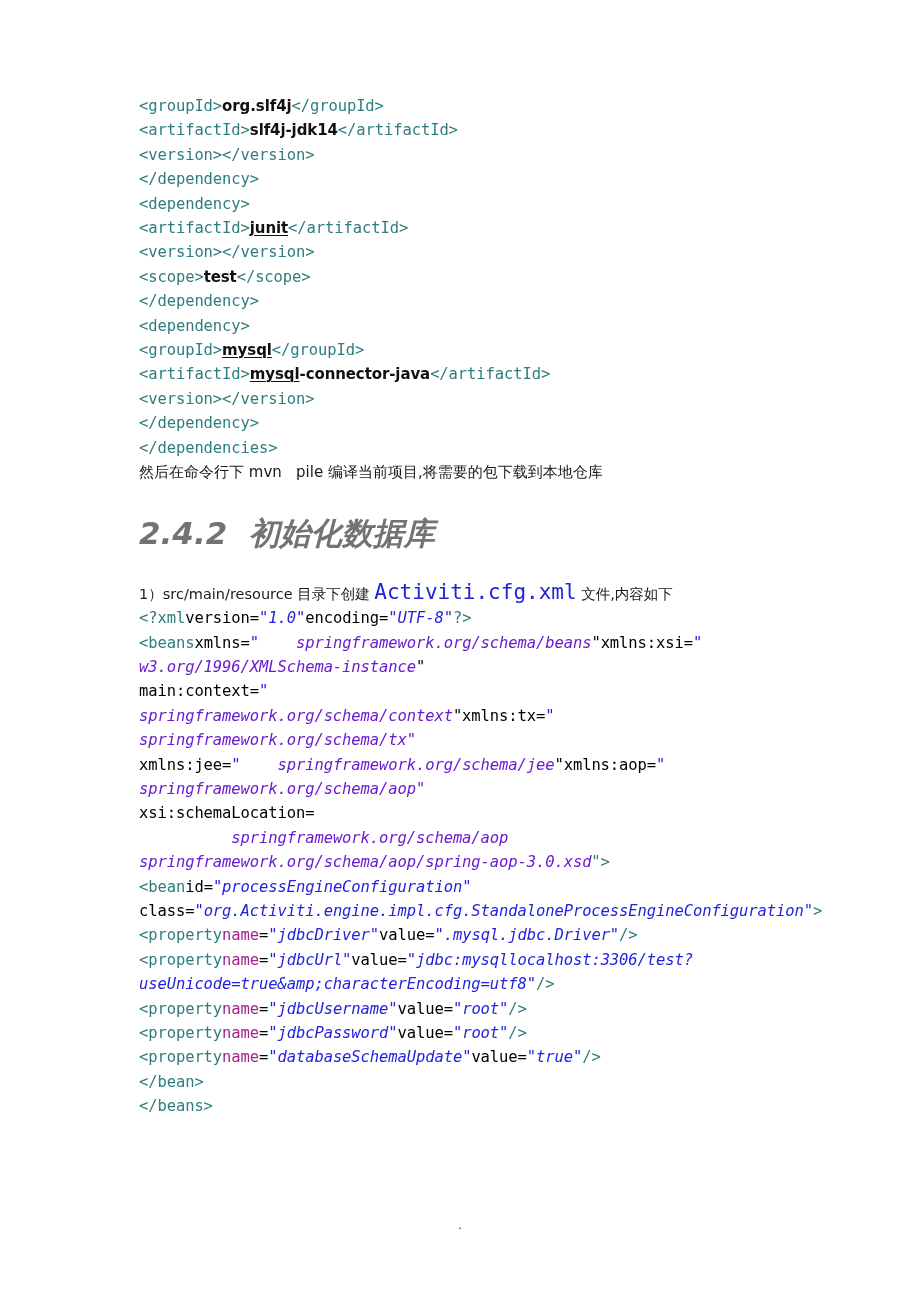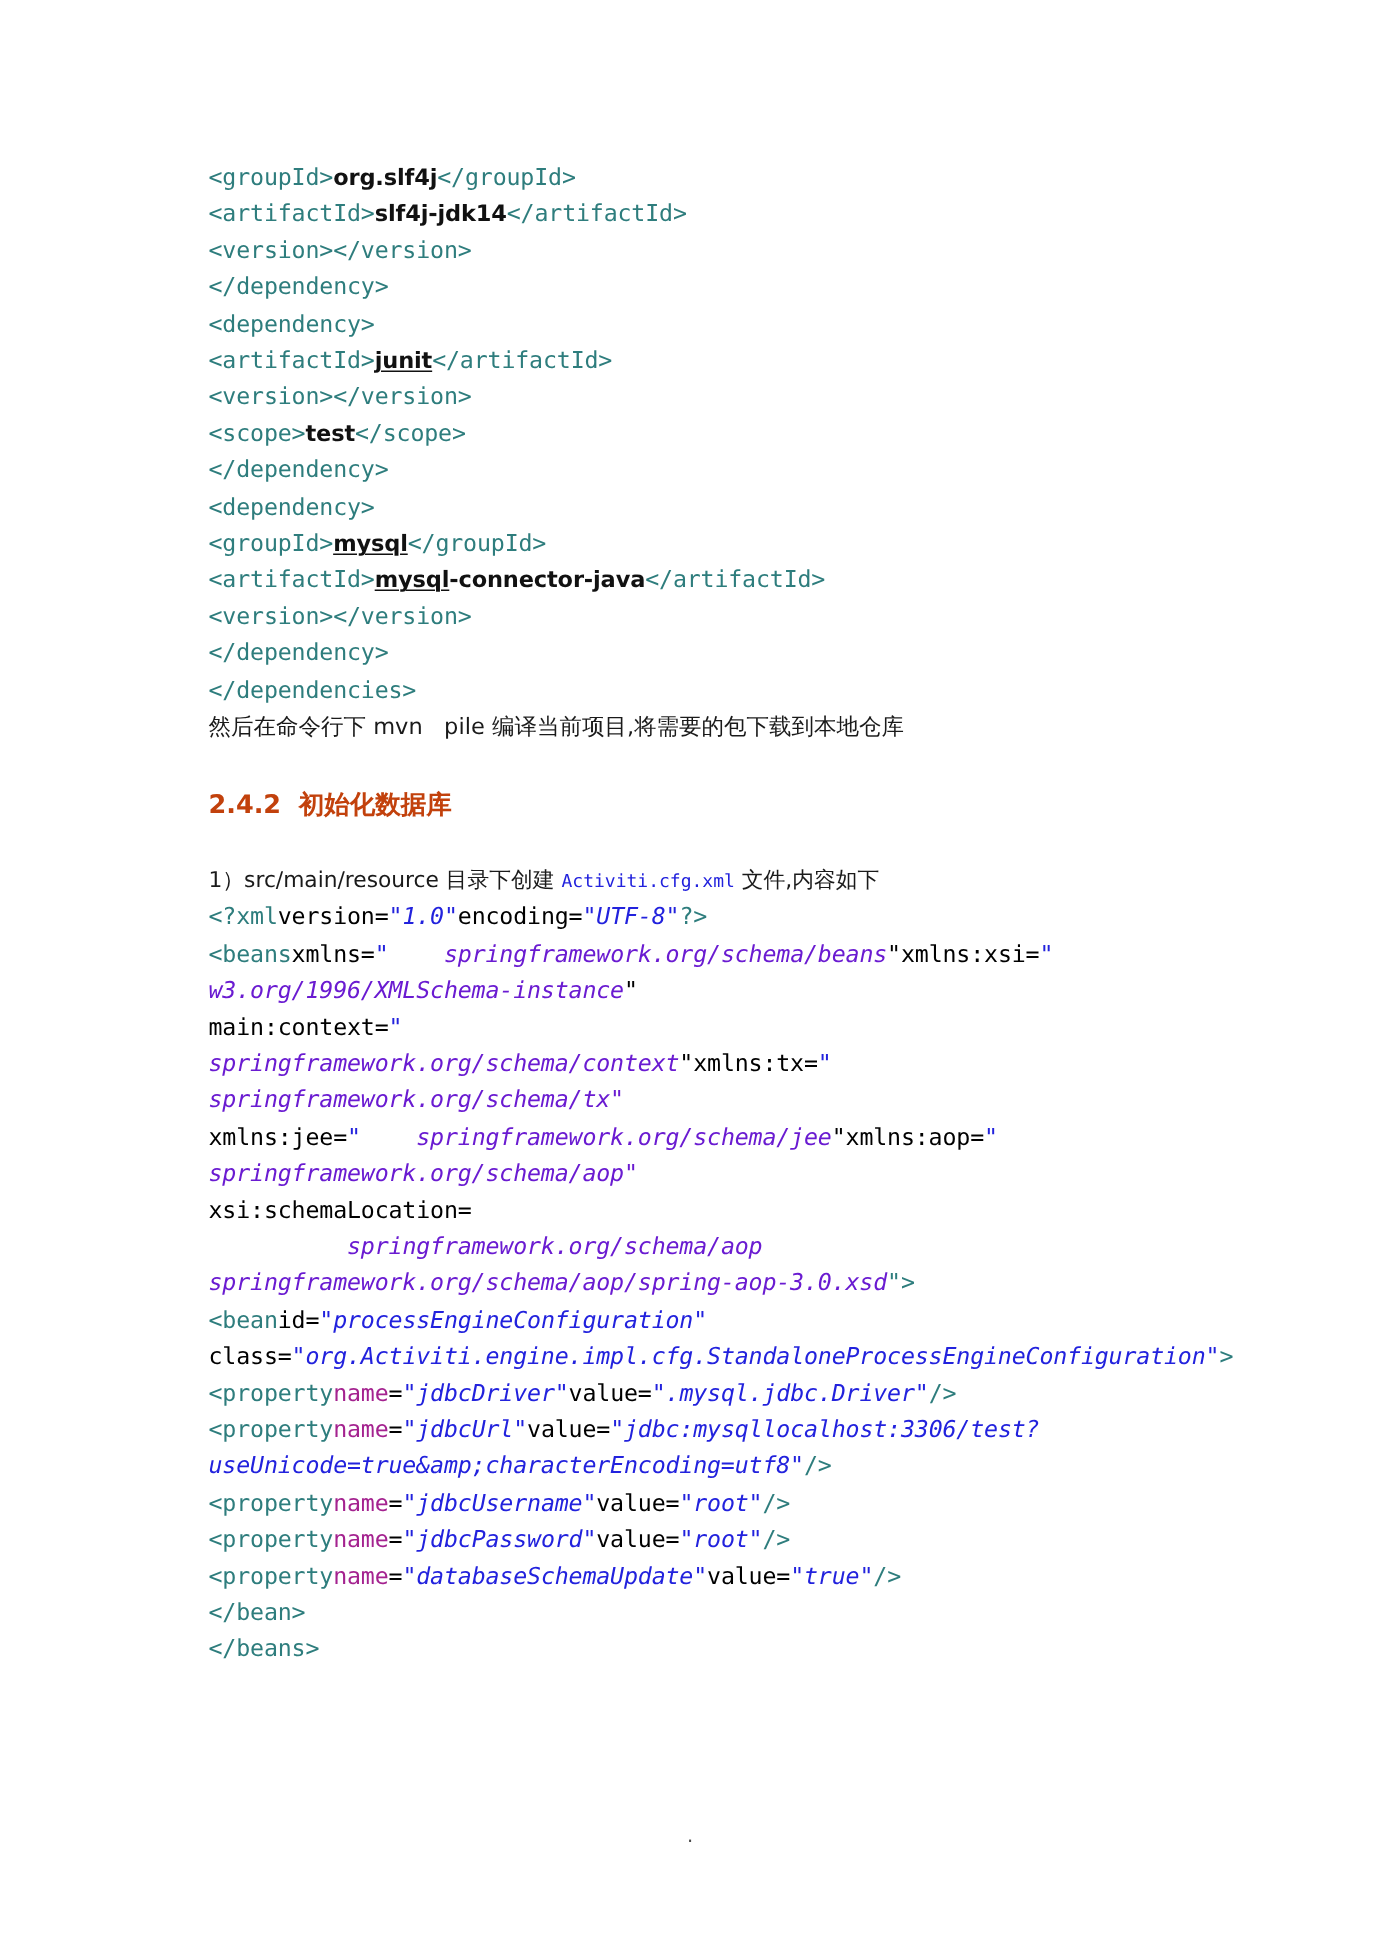--- a/index.html
+++ b/index.html
@@ -24,7 +24,7 @@
   .content {
     position: absolute;
     left: 139px;
-    top: 106px;
+    top: 94px;
     width: 700px;
   }
 

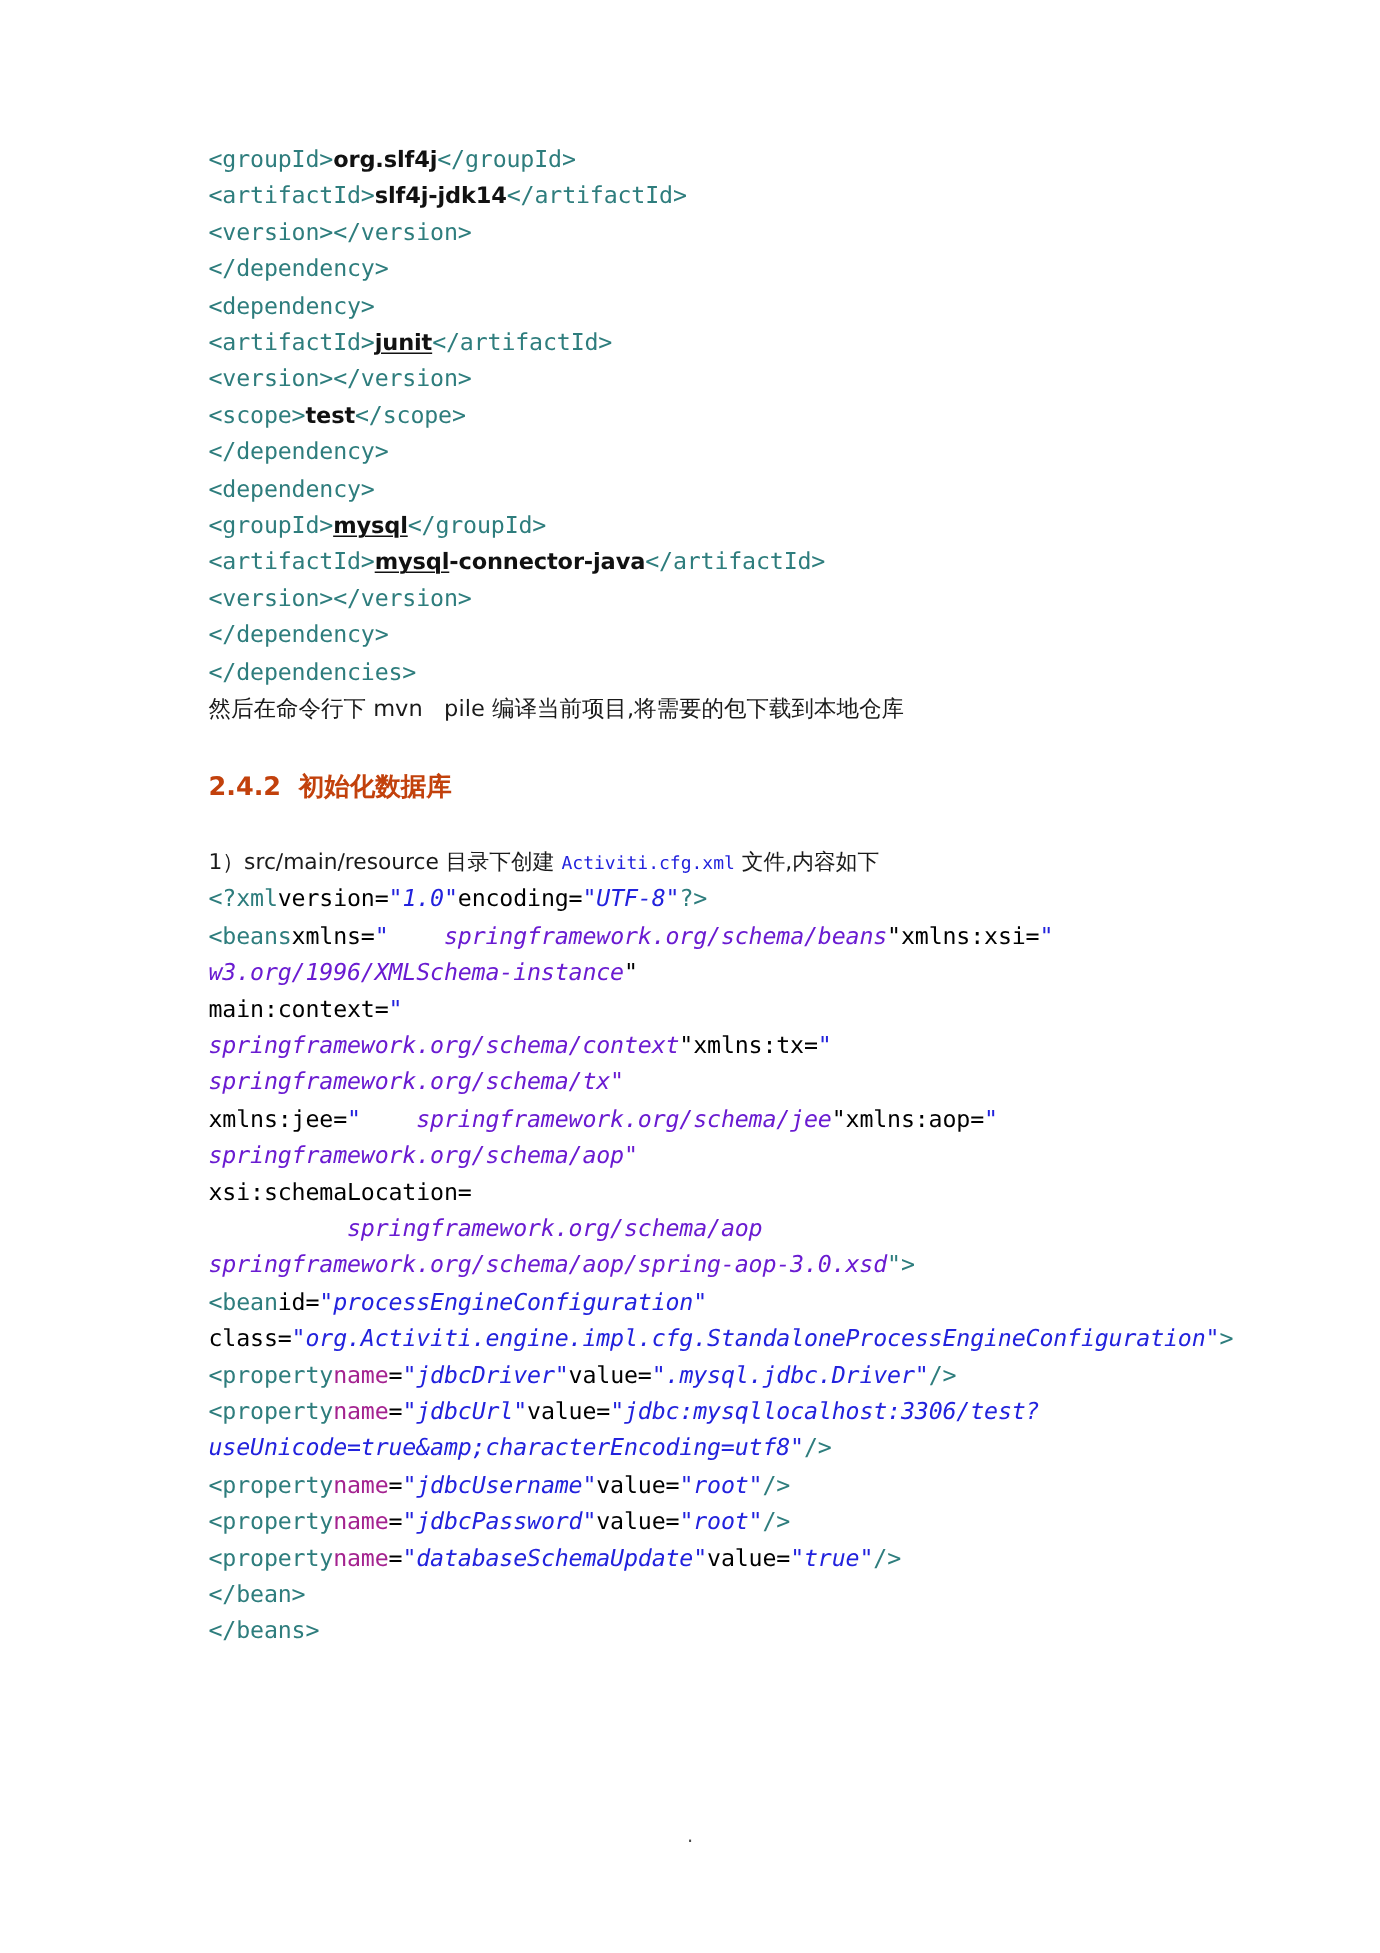--- a/index.html
+++ b/index.html
@@ -62,12 +62,13 @@
   .heading {
     font-family: "DejaVu Sans", sans-serif;
     font-weight: bold;
-    font-size: 17px;
-    color: #c2410c;
+    font-size: 31px;
+    color: #737373;
     margin: 0;
     padding: 0;
     line-height: 1.2;
     white-space: pre;
+    font-style: italic;
   }
   .heading-block {
     margin-top: 30px;

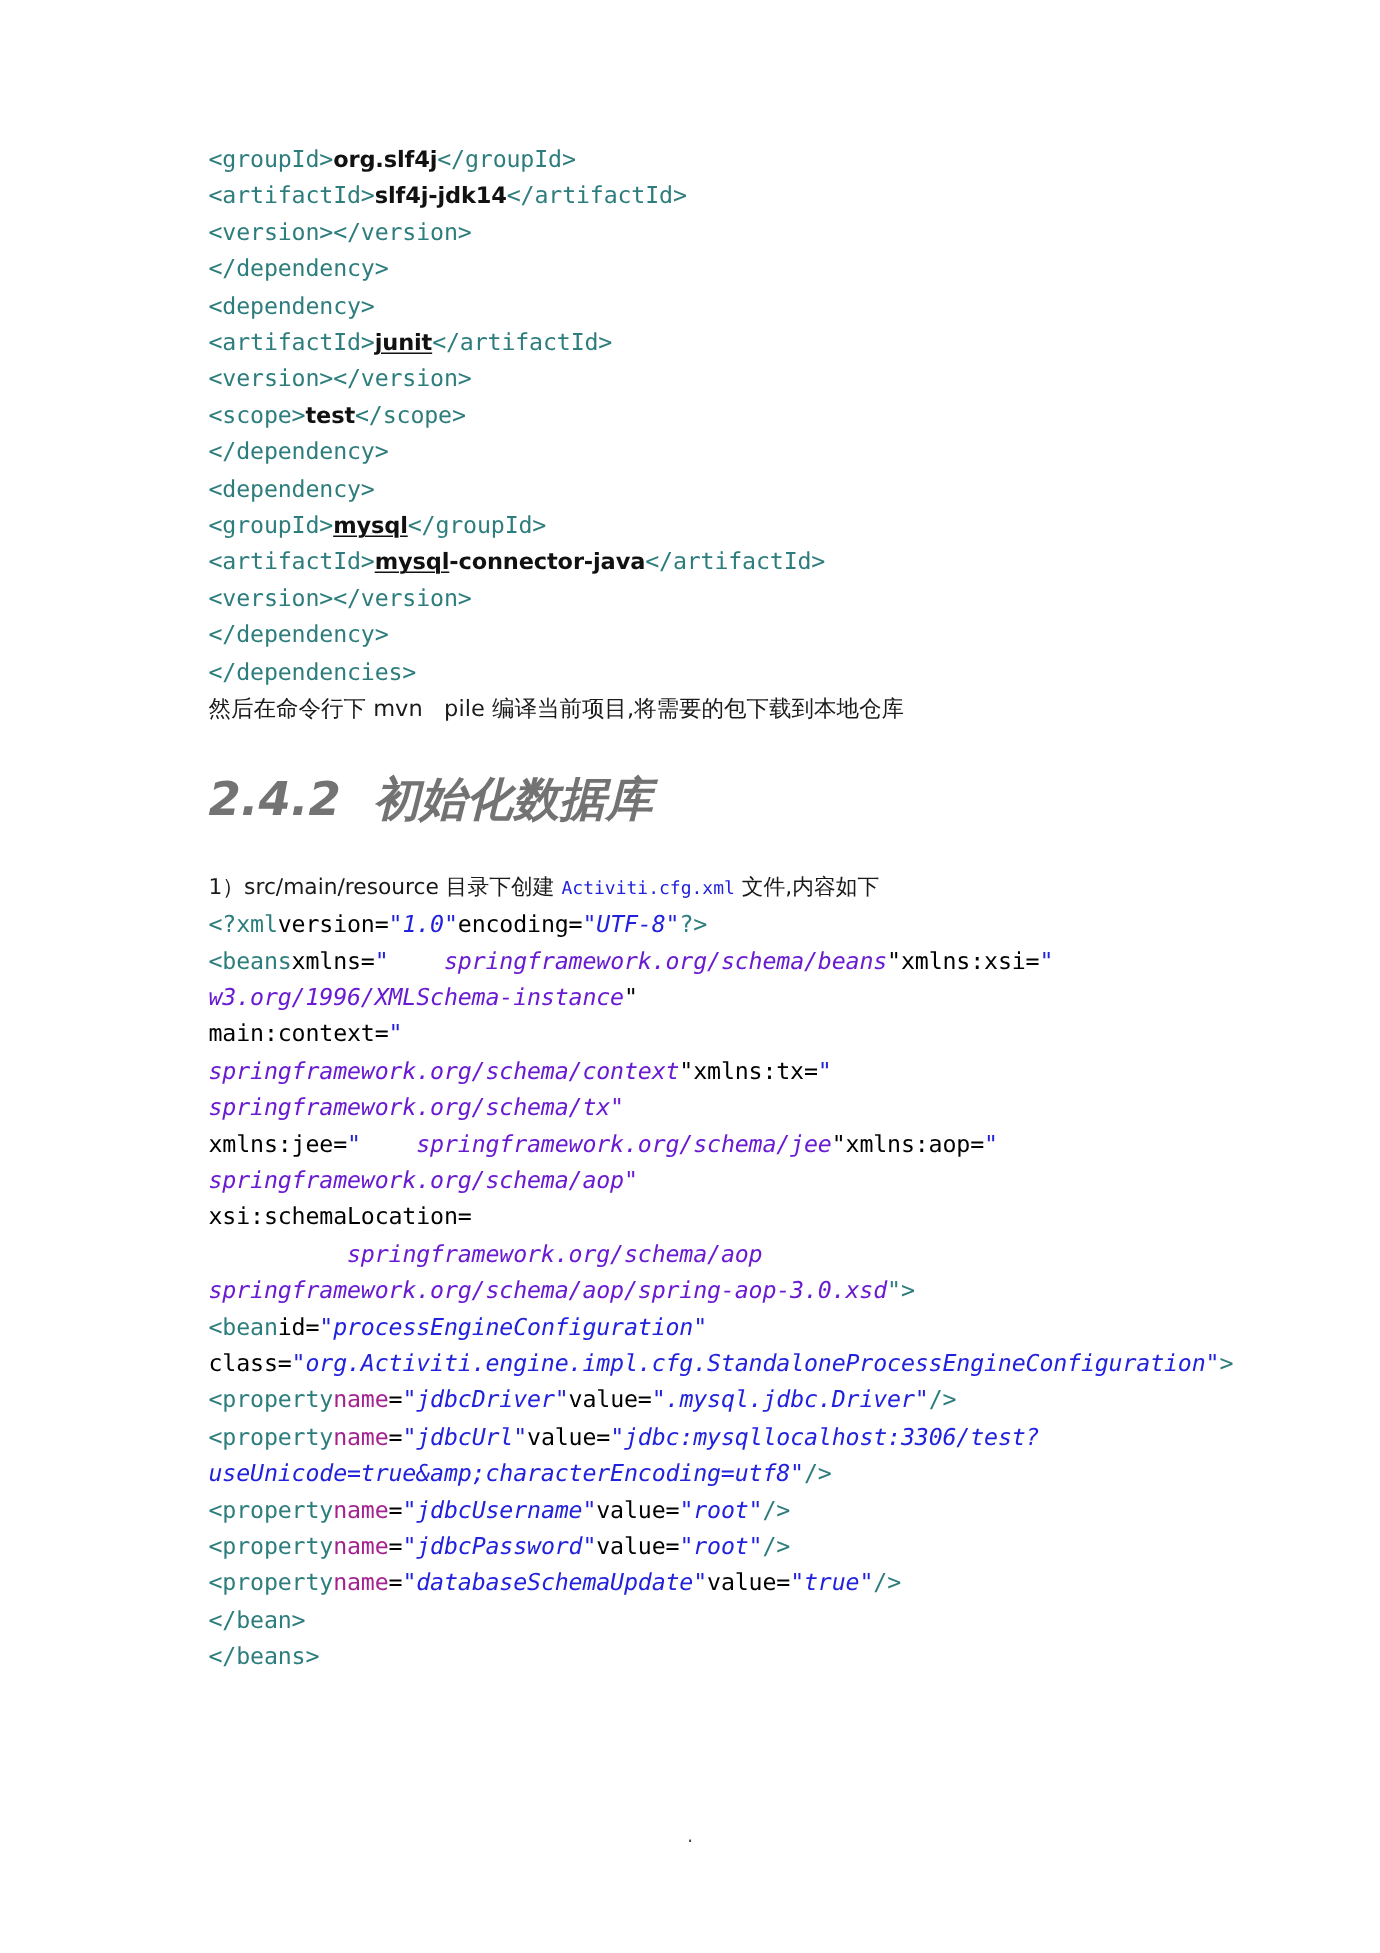--- a/index.html
+++ b/index.html
@@ -86,7 +86,7 @@
   }
   .intro .mono-blue {
     font-family: "DejaVu Sans Mono", monospace;
-    font-size: 12px;
+    font-size: 21px;
     color: #2222dd;
   }
 

